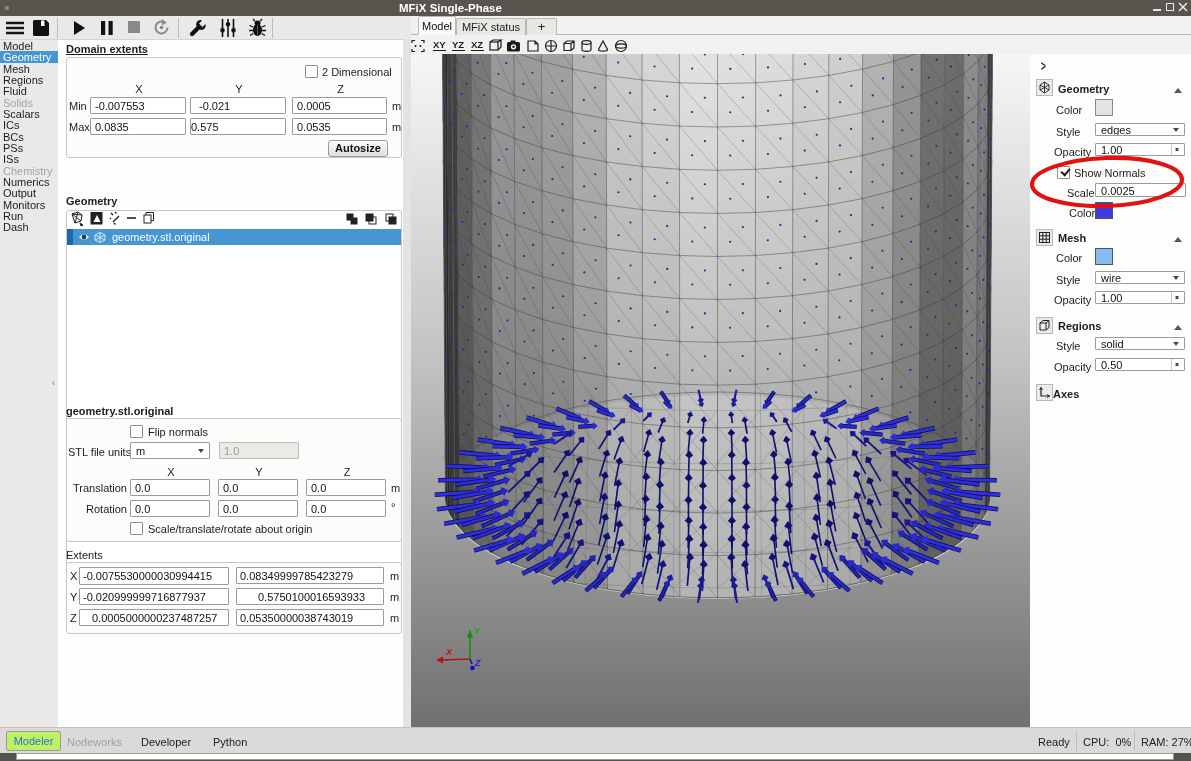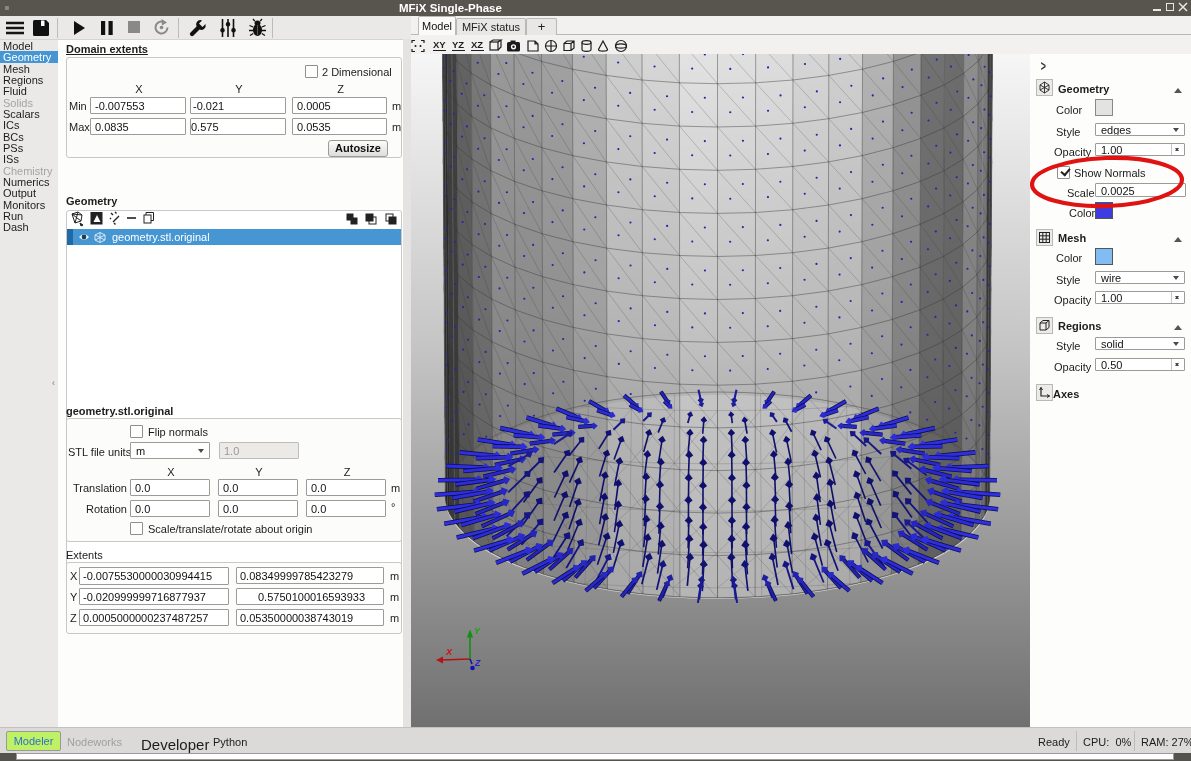--- a/index.html
+++ b/index.html
@@ -104,7 +104,7 @@
     <div class="lb" style="left:234px;top:43px;width:97px;text-align:center">Z</div>
     <div class="lb" style="left:11px;top:60px;">Min</div>
     <div class="inp" style="left:32px;top:57px;width:96px;height:17px;line-height:17px;padding-left:4px">-0.007553</div>
-    <div class="inp" style="left:132px;top:57px;width:96px;height:17px;line-height:17px;padding-left:2px">-0.021</div>
+    <div class="inp" style="left:132px;top:57px;width:96px;height:17px;line-height:17px;padding-left:8px">-0.021</div>
     <div class="inp" style="left:234px;top:57px;width:95px;height:17px;line-height:17px;padding-left:4px">0.0005</div>
     <div class="lb" style="left:334px;top:60px;">m</div>
     <div class="lb" style="left:11px;top:81px;">Max</div>

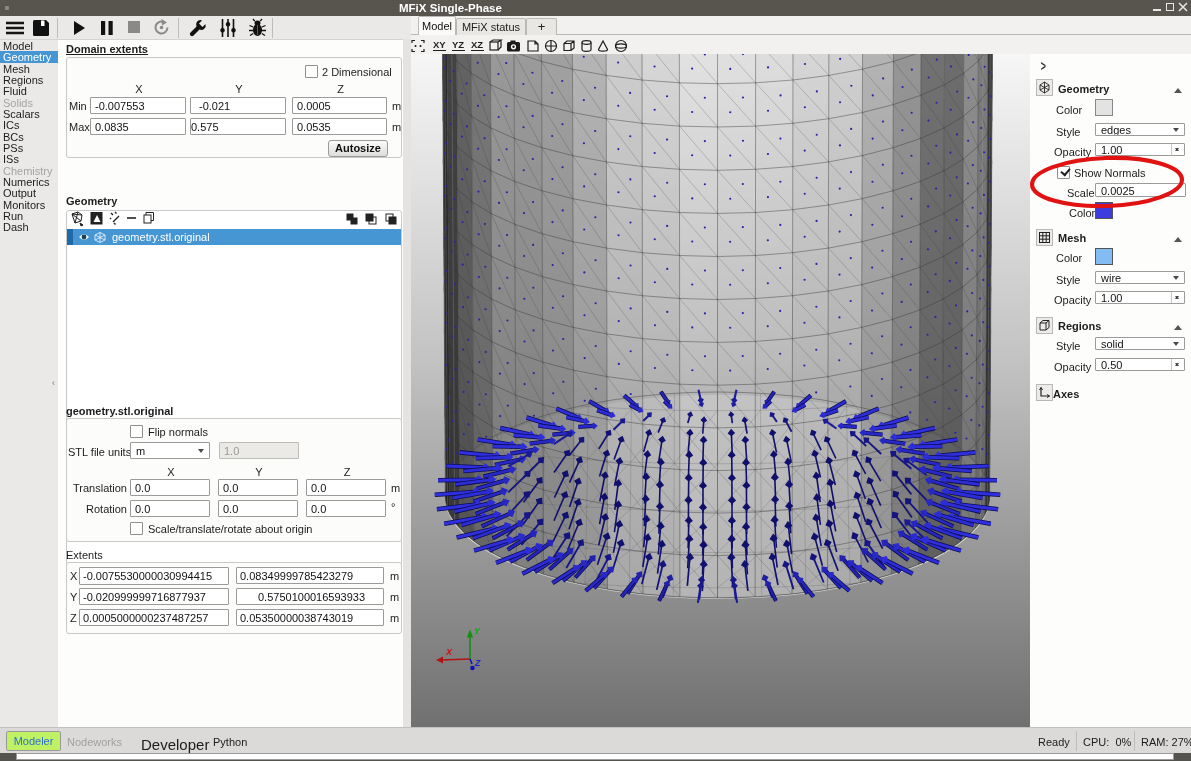--- a/index.html
+++ b/index.html
@@ -180,7 +180,7 @@
     <div class="inp" style="left:178px;top:548px;width:148px;height:17px;line-height:17px;padding-left:21px">0.5750100016593933</div>
     <div class="lb" style="left:332px;top:551px;">m</div>
     <div class="lb" style="left:12px;top:572px;">Z</div>
-    <div class="inp" style="left:21px;top:569px;width:150px;height:17px;line-height:17px;padding-left:3px">0.0005000000237487257</div>
+    <div class="inp" style="left:21px;top:569px;width:150px;height:17px;line-height:17px;padding-left:12px">0.0005000000237487257</div>
     <div class="inp" style="left:178px;top:569px;width:148px;height:17px;line-height:17px;padding-left:3px">0.05350000038743019</div>
     <div class="lb" style="left:332px;top:572px;">m</div>
   </div>

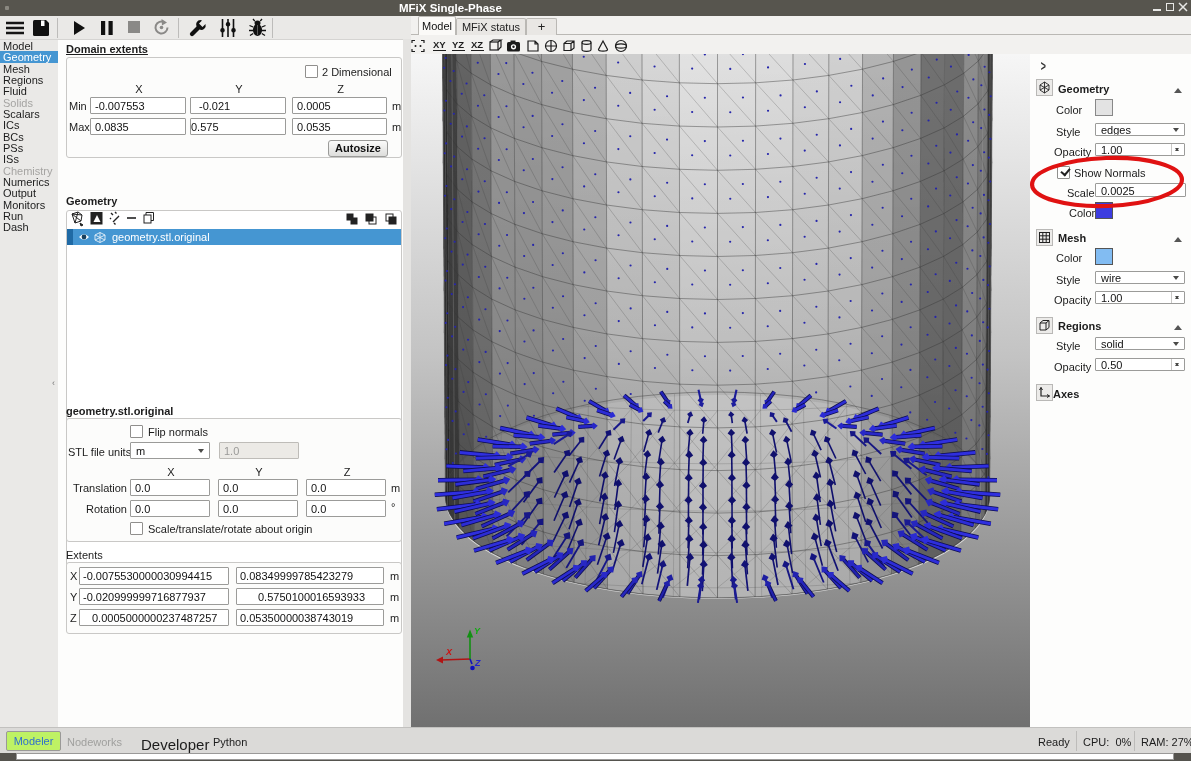--- a/index.html
+++ b/index.html
@@ -972,7 +972,7 @@
 <div style="left:0;top:727px;width:1191px;height:26px;background:#dbdad8;border-top:1px solid #c2c1bf">
     <div style="left:6px;top:3px;width:55px;height:20px;background:#bef264;border:1px solid #9a9998;border-radius:2px;font-size:11px;text-align:center;line-height:18px;color:#2f6fce">Modeler</div>
     <div style="left:67px;top:8px;font-size:11px;color:#a0a09e">Nodeworks</div>
-    <div style="left:141px;top:8px;font-size:15px;color:#1c1c1c">Developer</div>
+    <div style="left:141px;top:8px;font-size:11px;color:#1c1c1c">Developer</div>
     <div style="left:213px;top:8px;font-size:11px;color:#1c1c1c">Python</div>
     <div style="left:1038px;top:8px;font-size:11px;color:#1c1c1c;white-space:nowrap">Ready</div>
     <div class="vsep" style="left:1076px;top:3px;height:20px;position:absolute"></div>

